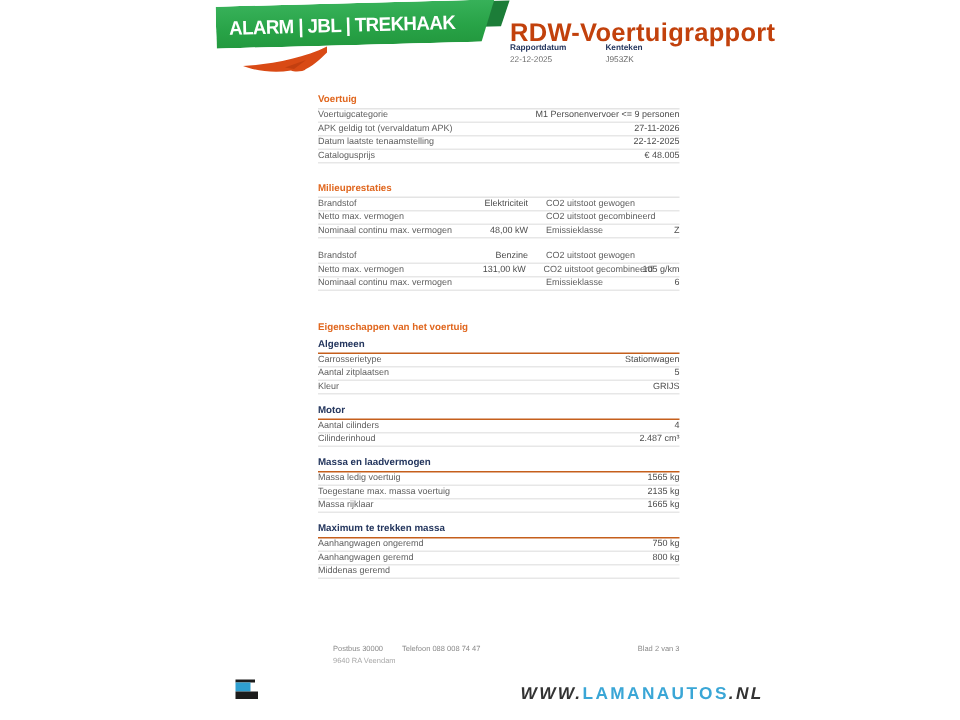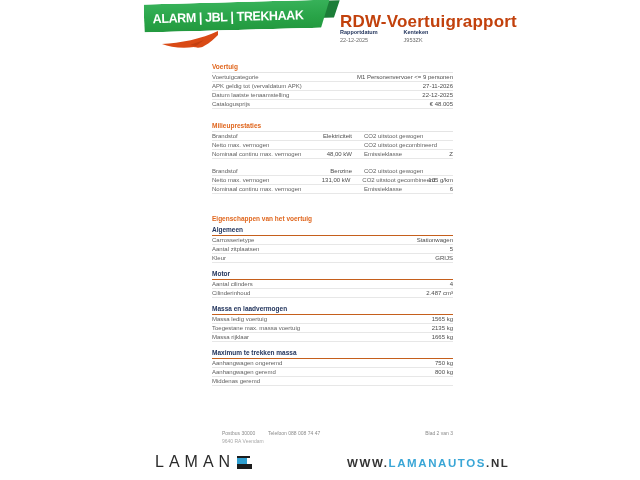--- a/index.html
+++ b/index.html
@@ -221,7 +221,6 @@
 
 <div class="site-footer">
   <div class="brand">
-    <span>LAMAN</span>
     <span class="glyph">
       <span class="g-top"></span>
         <span class="g-blue"></span>

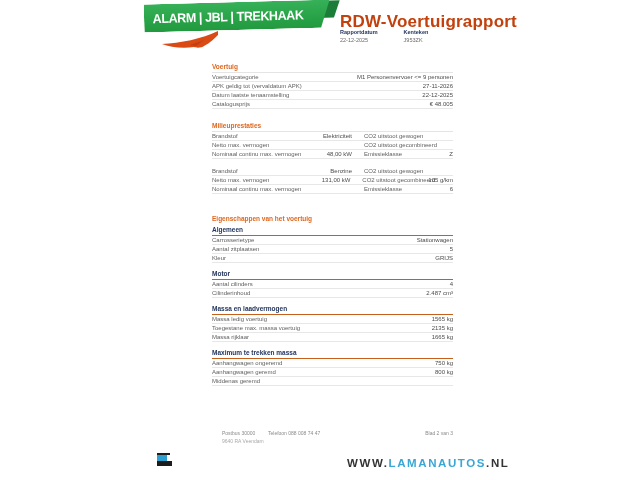--- a/index.html
+++ b/index.html
@@ -58,7 +58,7 @@
   .brand .glyph .g-blue{position:absolute;left:0;top:2px;width:10px;height:6px;background:#2f9fd0;}
   .brand .glyph .g-bot{position:absolute;left:0;top:8px;width:15px;height:5px;background:#1c1c1c;}
   .site-url{position:absolute;left:347px;top:9px;font-size:11.5px;font-weight:bold;letter-spacing:1.6px;white-space:nowrap;}
-  .site-url .dark{color:#333333;}
+  .site-url .dark{color:#333333;font-style:italic;}
   .site-url .blue{color:#3aa6d6;text-align:right;}
 </style>
 </head>

